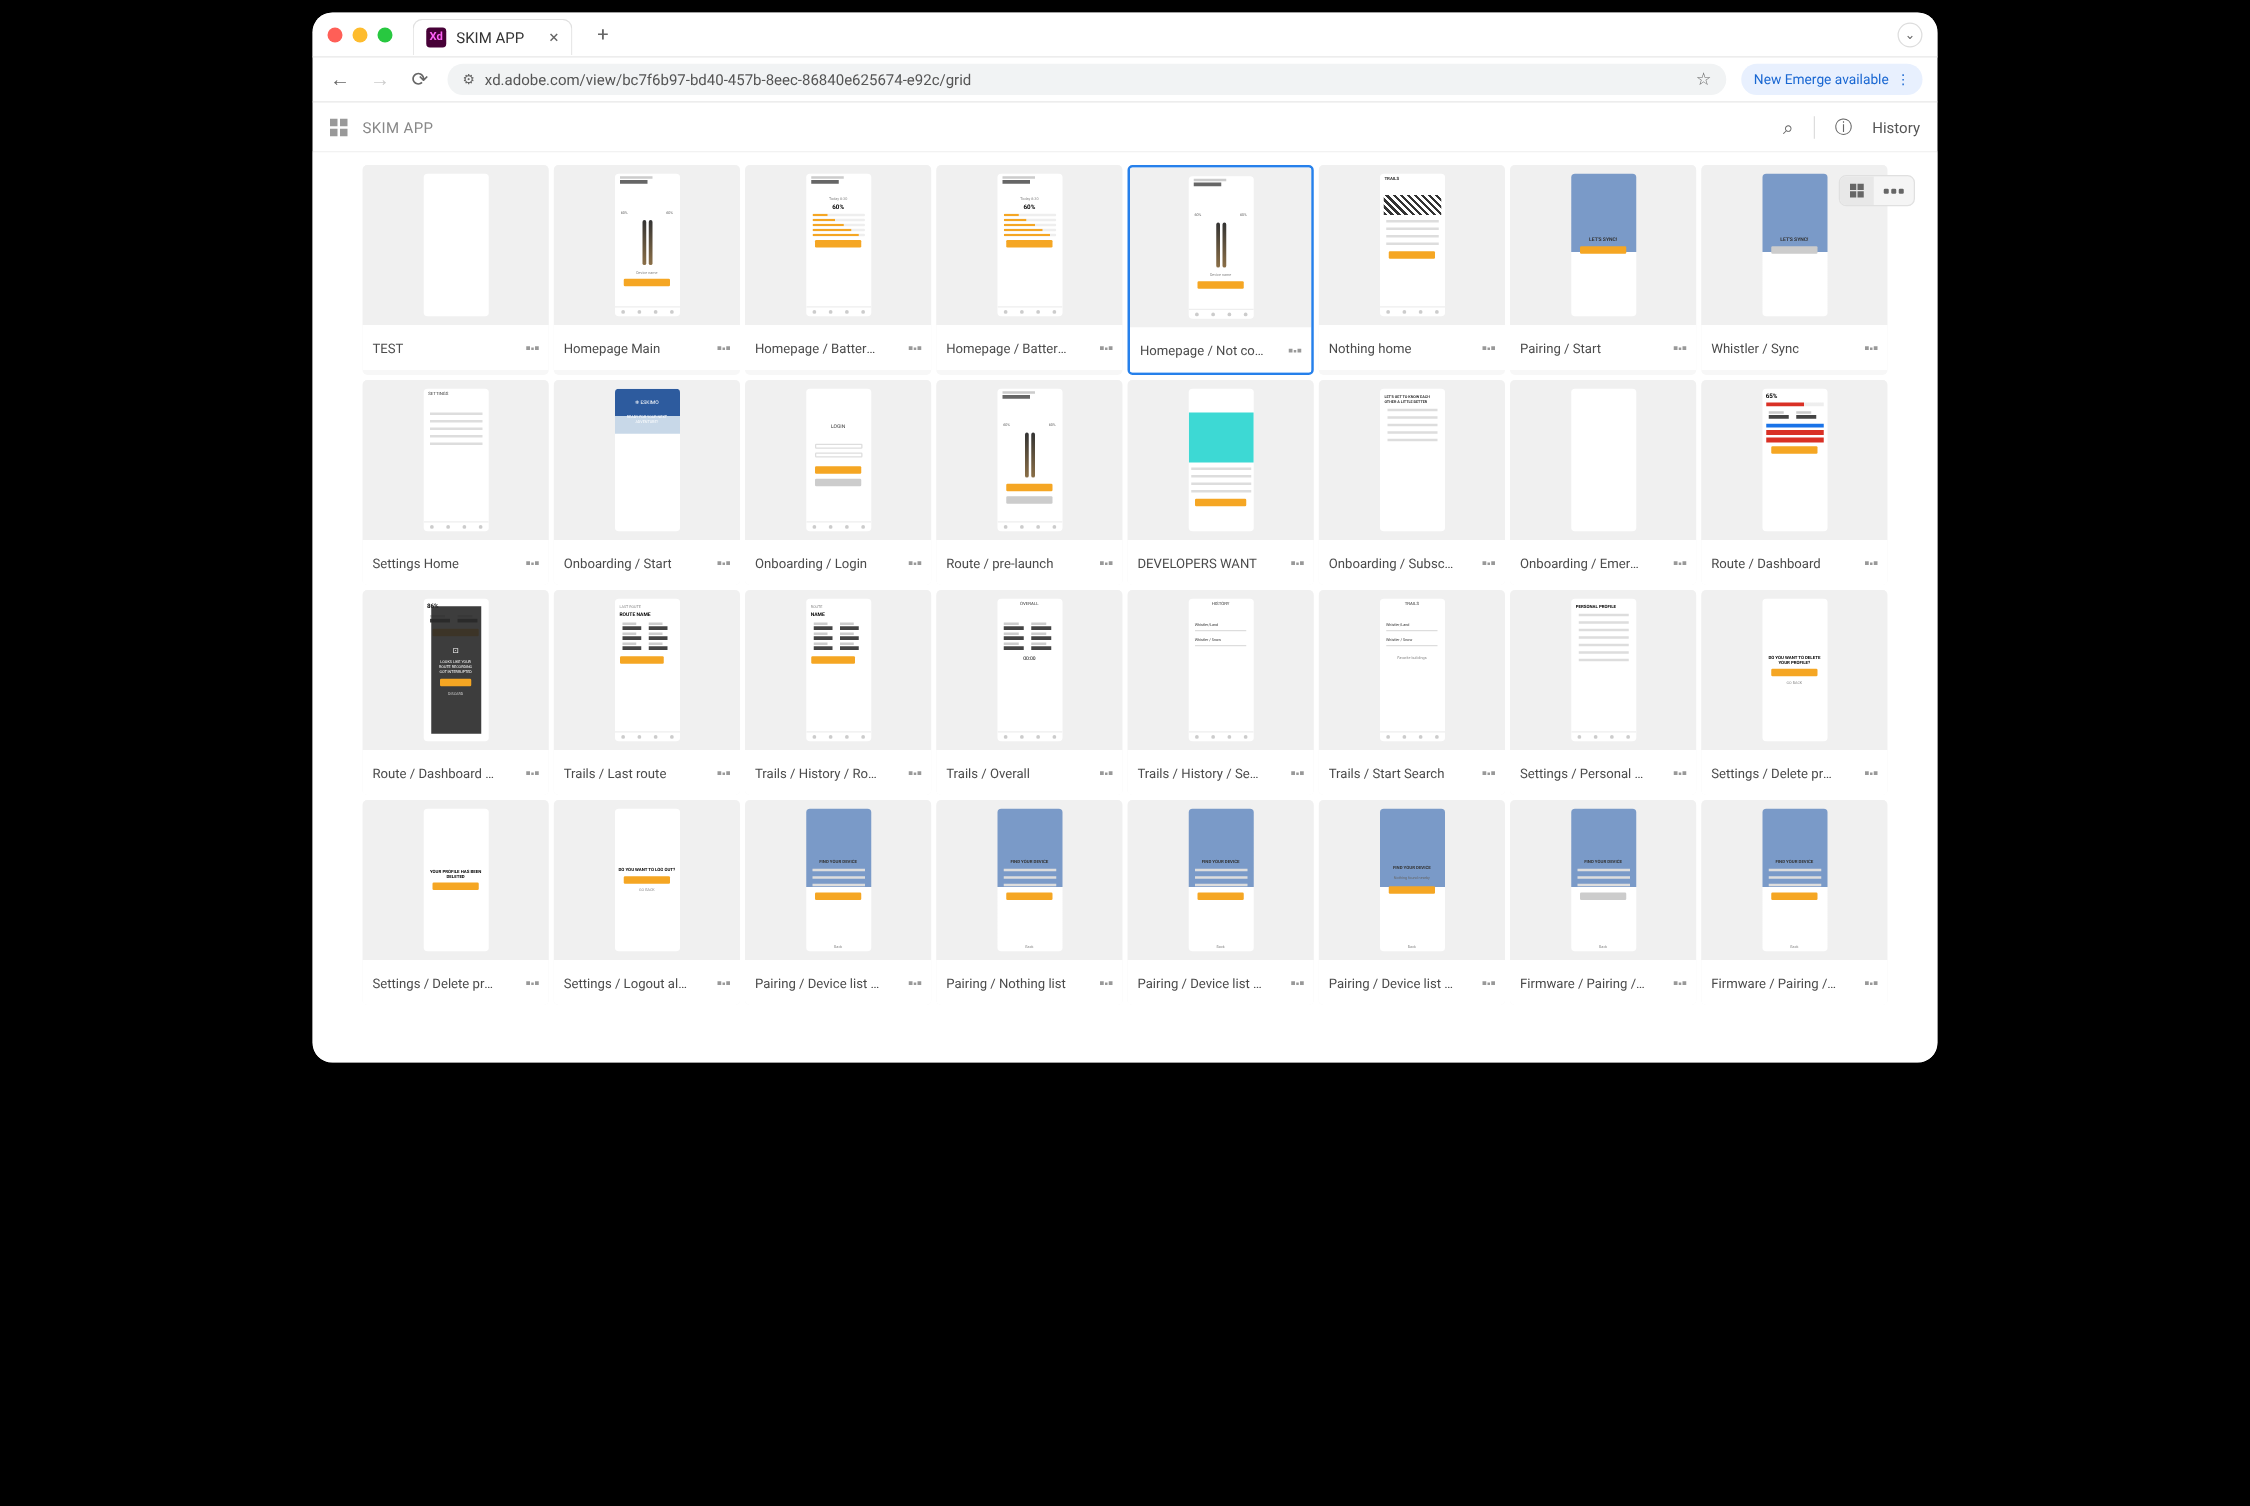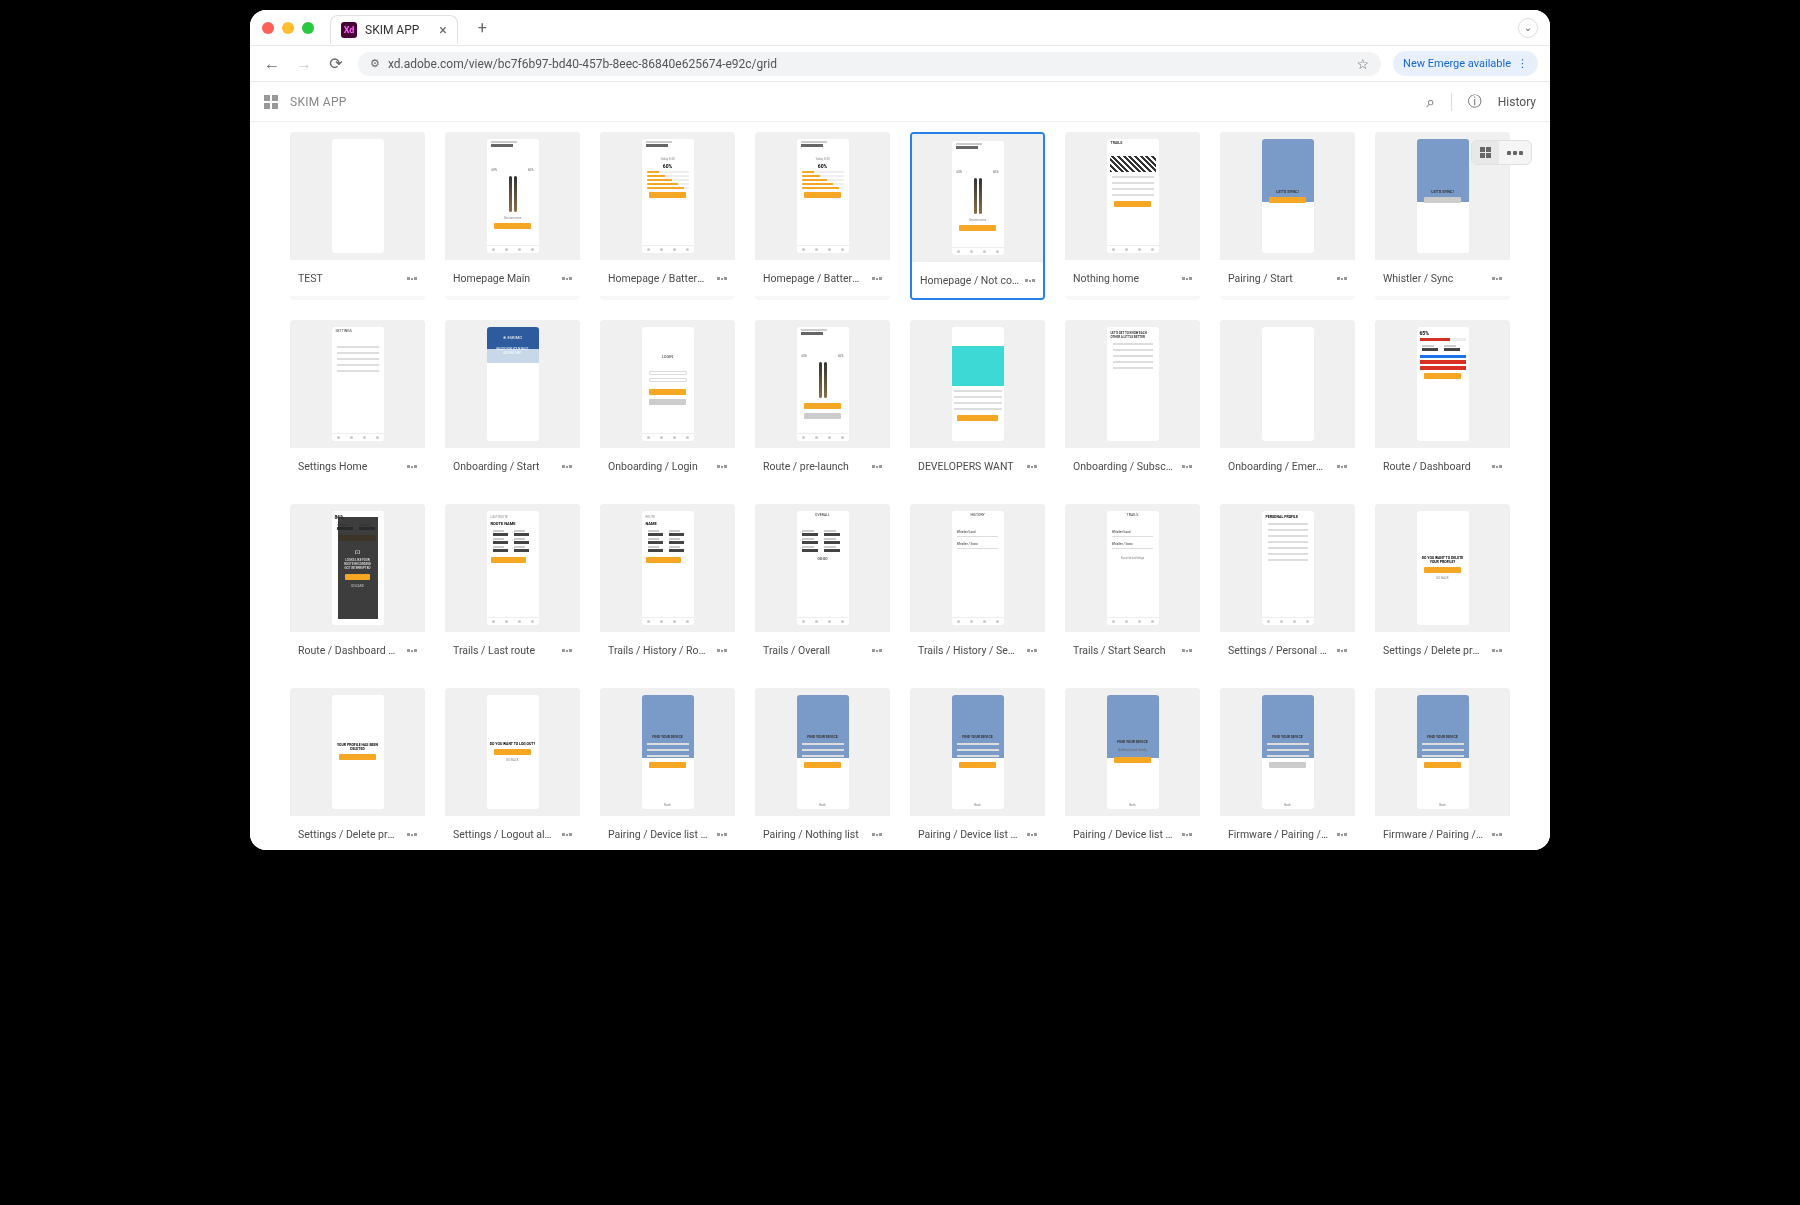--- a/index.html
+++ b/index.html
@@ -37,7 +37,7 @@
 .vt-grid span{background:#666}
 .vt-flow{display:flex;gap:2px;align-items:center}
 .vt-flow span{width:4px;height:4px;background:#666;border-radius:1px}
-.grid{display:grid;grid-template-columns:repeat(8,1fr);gap:20px}
+.grid{display:grid;grid-template-columns:repeat(8,1fr);gap:4px}
 .card{background:#f7f7f7;border-radius:4px;overflow:hidden;display:flex;flex-direction:column;cursor:pointer}
 .card.selected{border:2px solid #2680eb;background:#fff}
 .thumb{height:128px;background:#f0f0f0;display:flex;align-items:center;justify-content:center;padding:6px}

